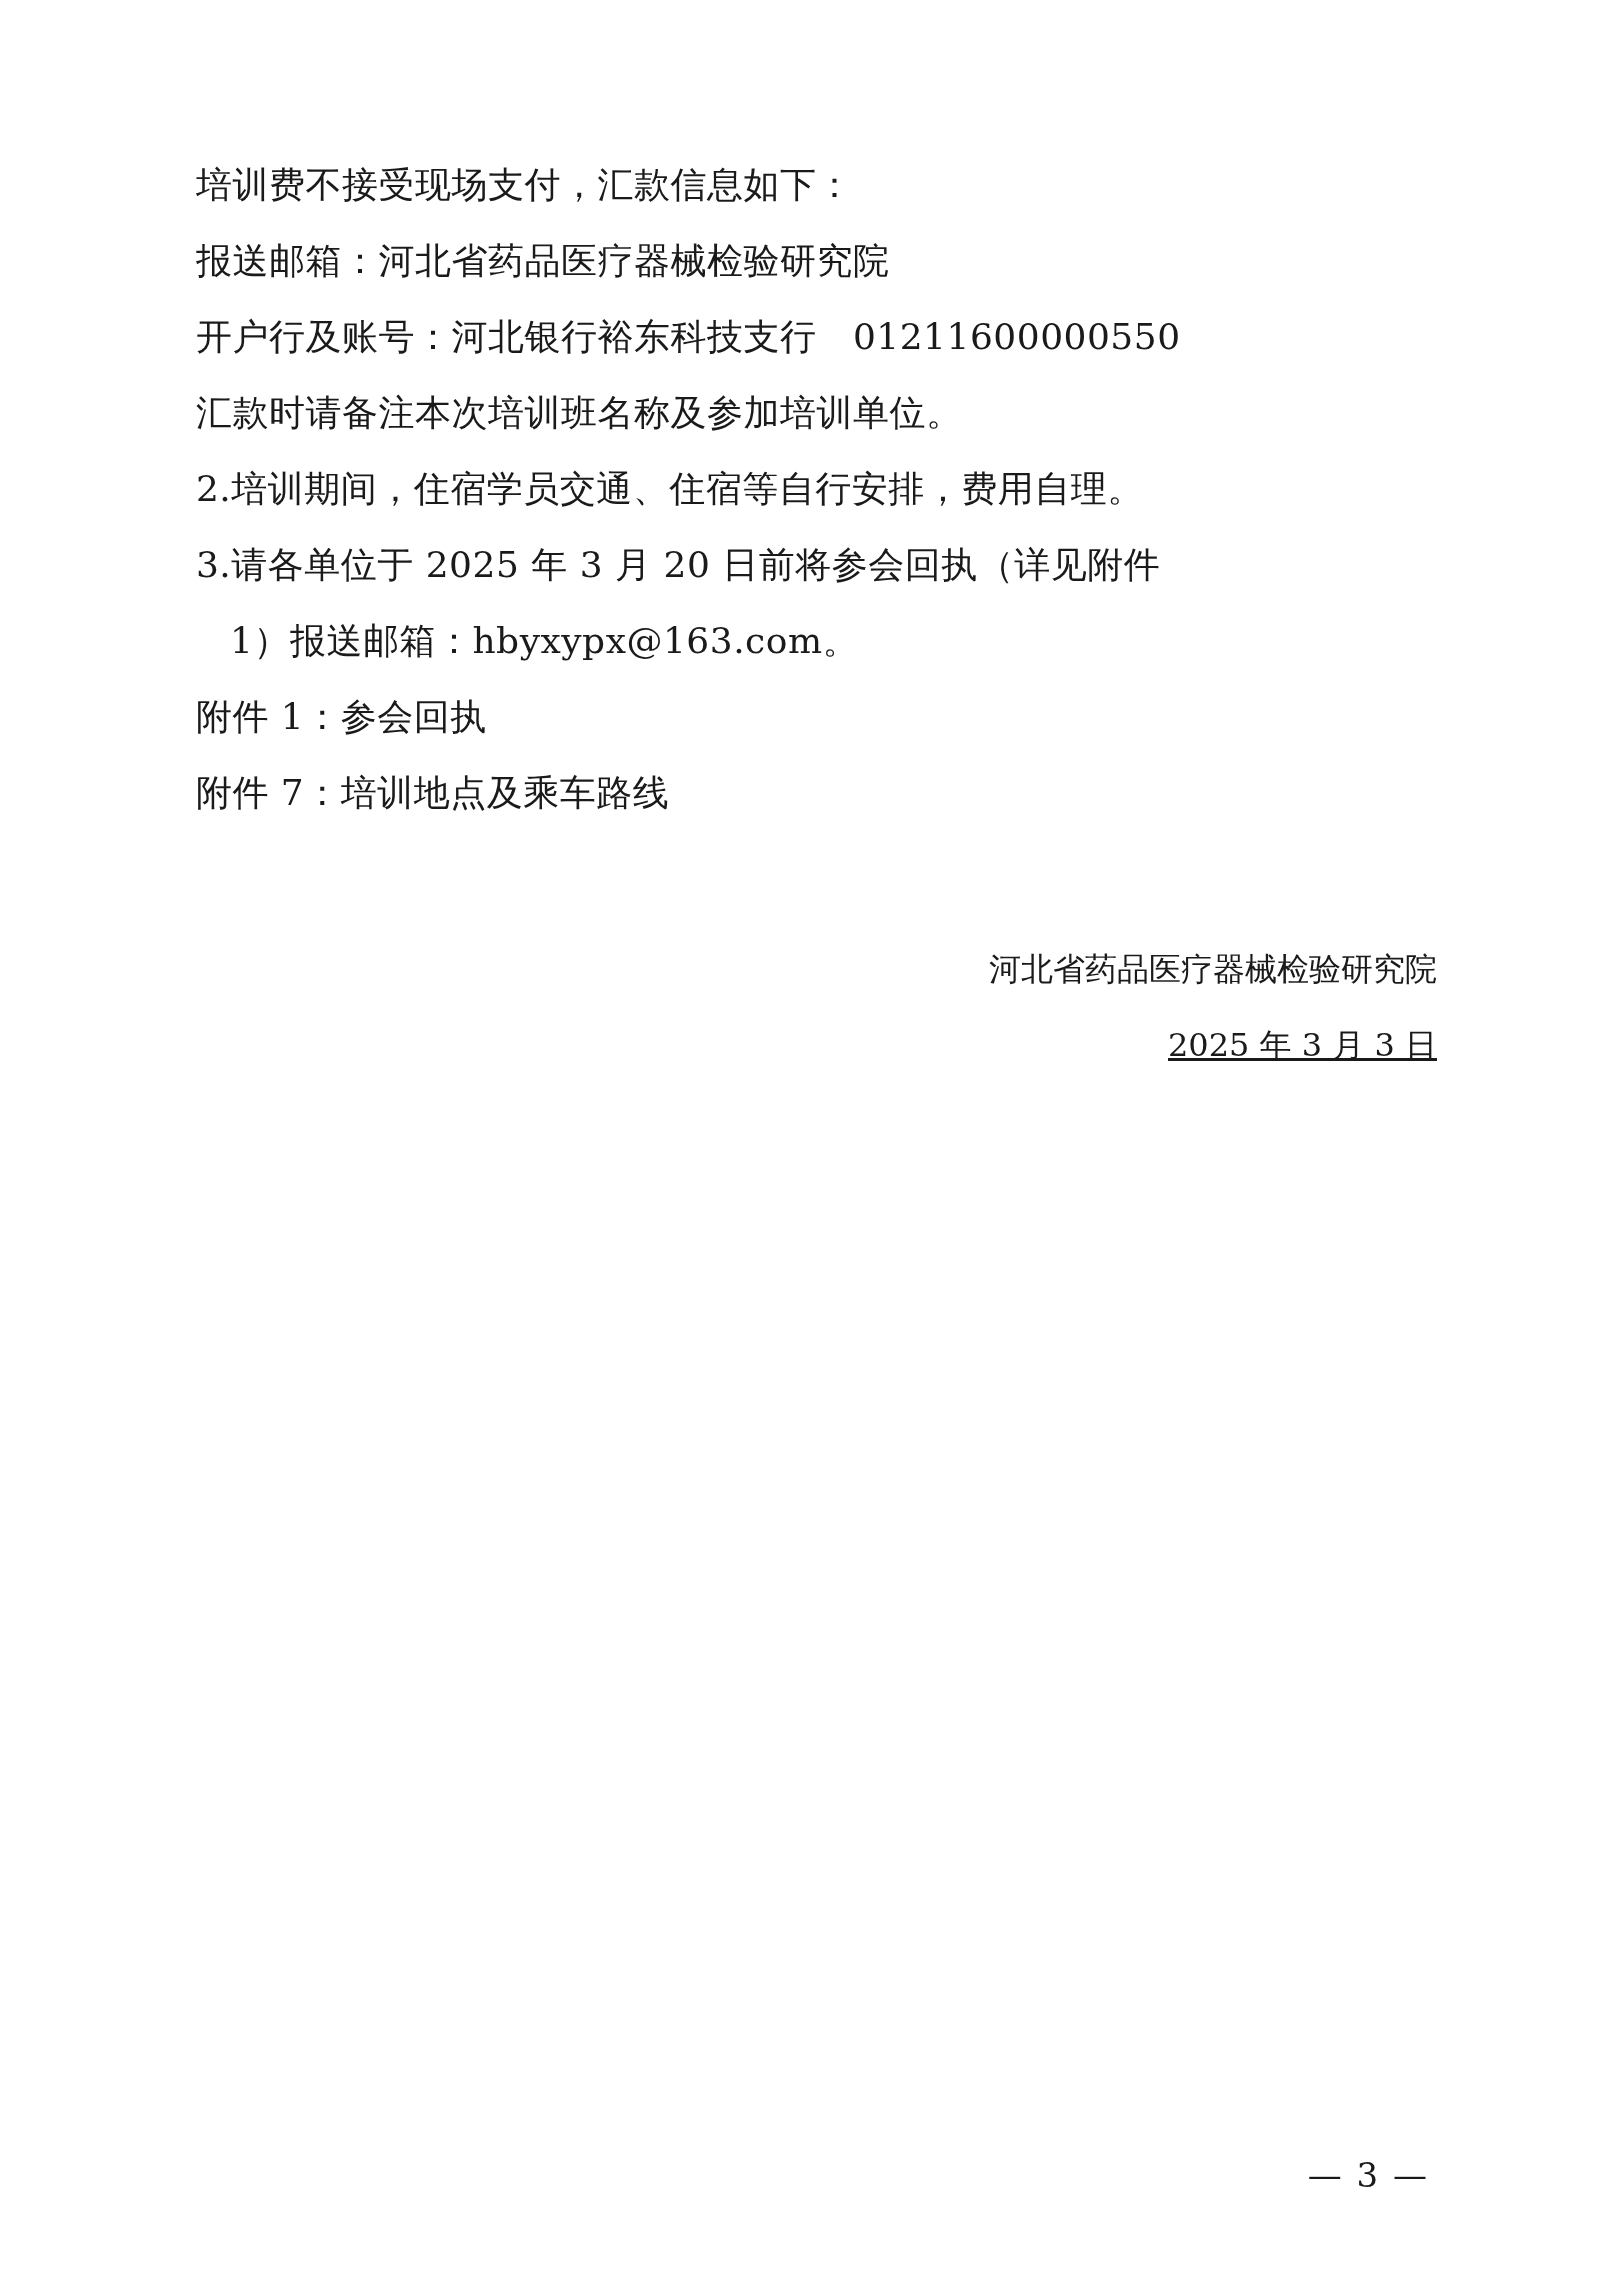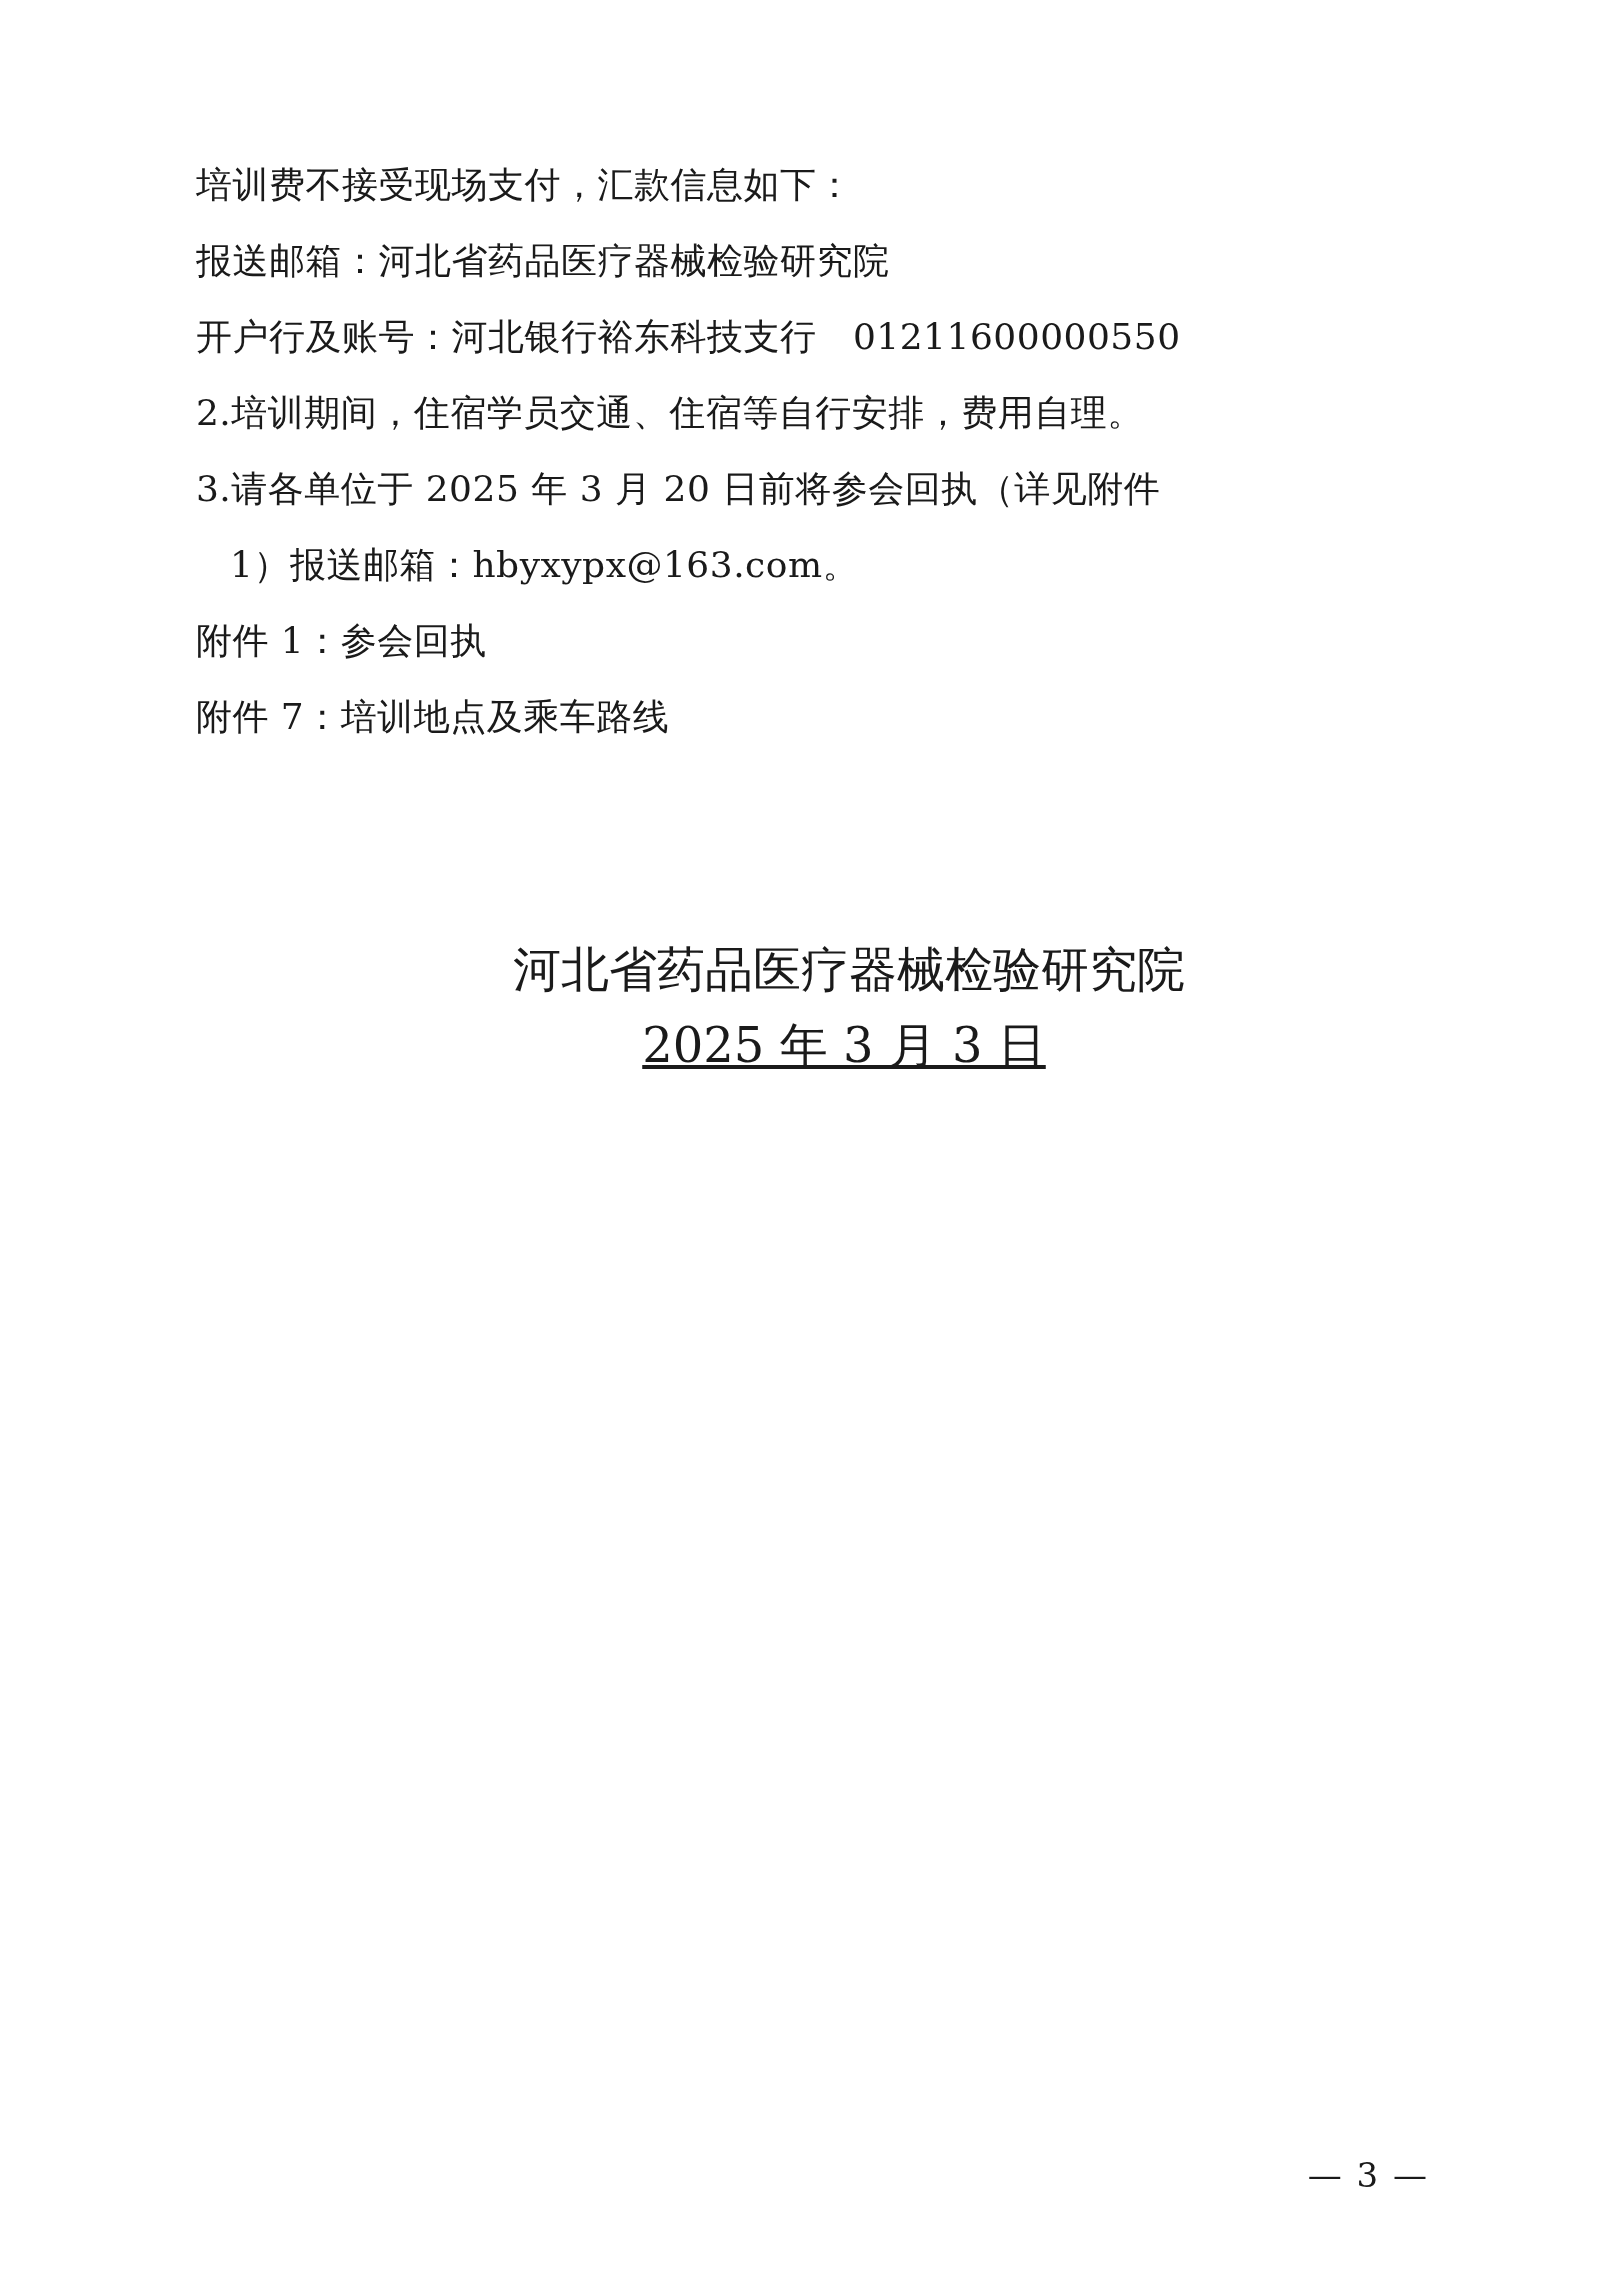--- a/index.html
+++ b/index.html
@@ -76,6 +76,7 @@
     <div class="line indent1">培训费不接受现场支付，汇款信息如下：</div>
     <div class="line indent1">报送邮箱：河北省药品医疗器械检验研究院</div>
     <div class="line indent1">开户行及账号：河北银行裕东科技支行　01211600000550</div>
+    <div class="line indent1">汇款时请备注本次培训班名称及参加培训单位。</div>
     <div class="line indent1">2.培训期间，住宿学员交通、住宿等自行安排，费用自理。</div>
     <div class="line indent1">3.请各单位于 2025 年 3 月 20 日前将参会回执（详见附件</div>
     <div class="line noindent">1）报送邮箱：hbyxypx@163.com。</div>

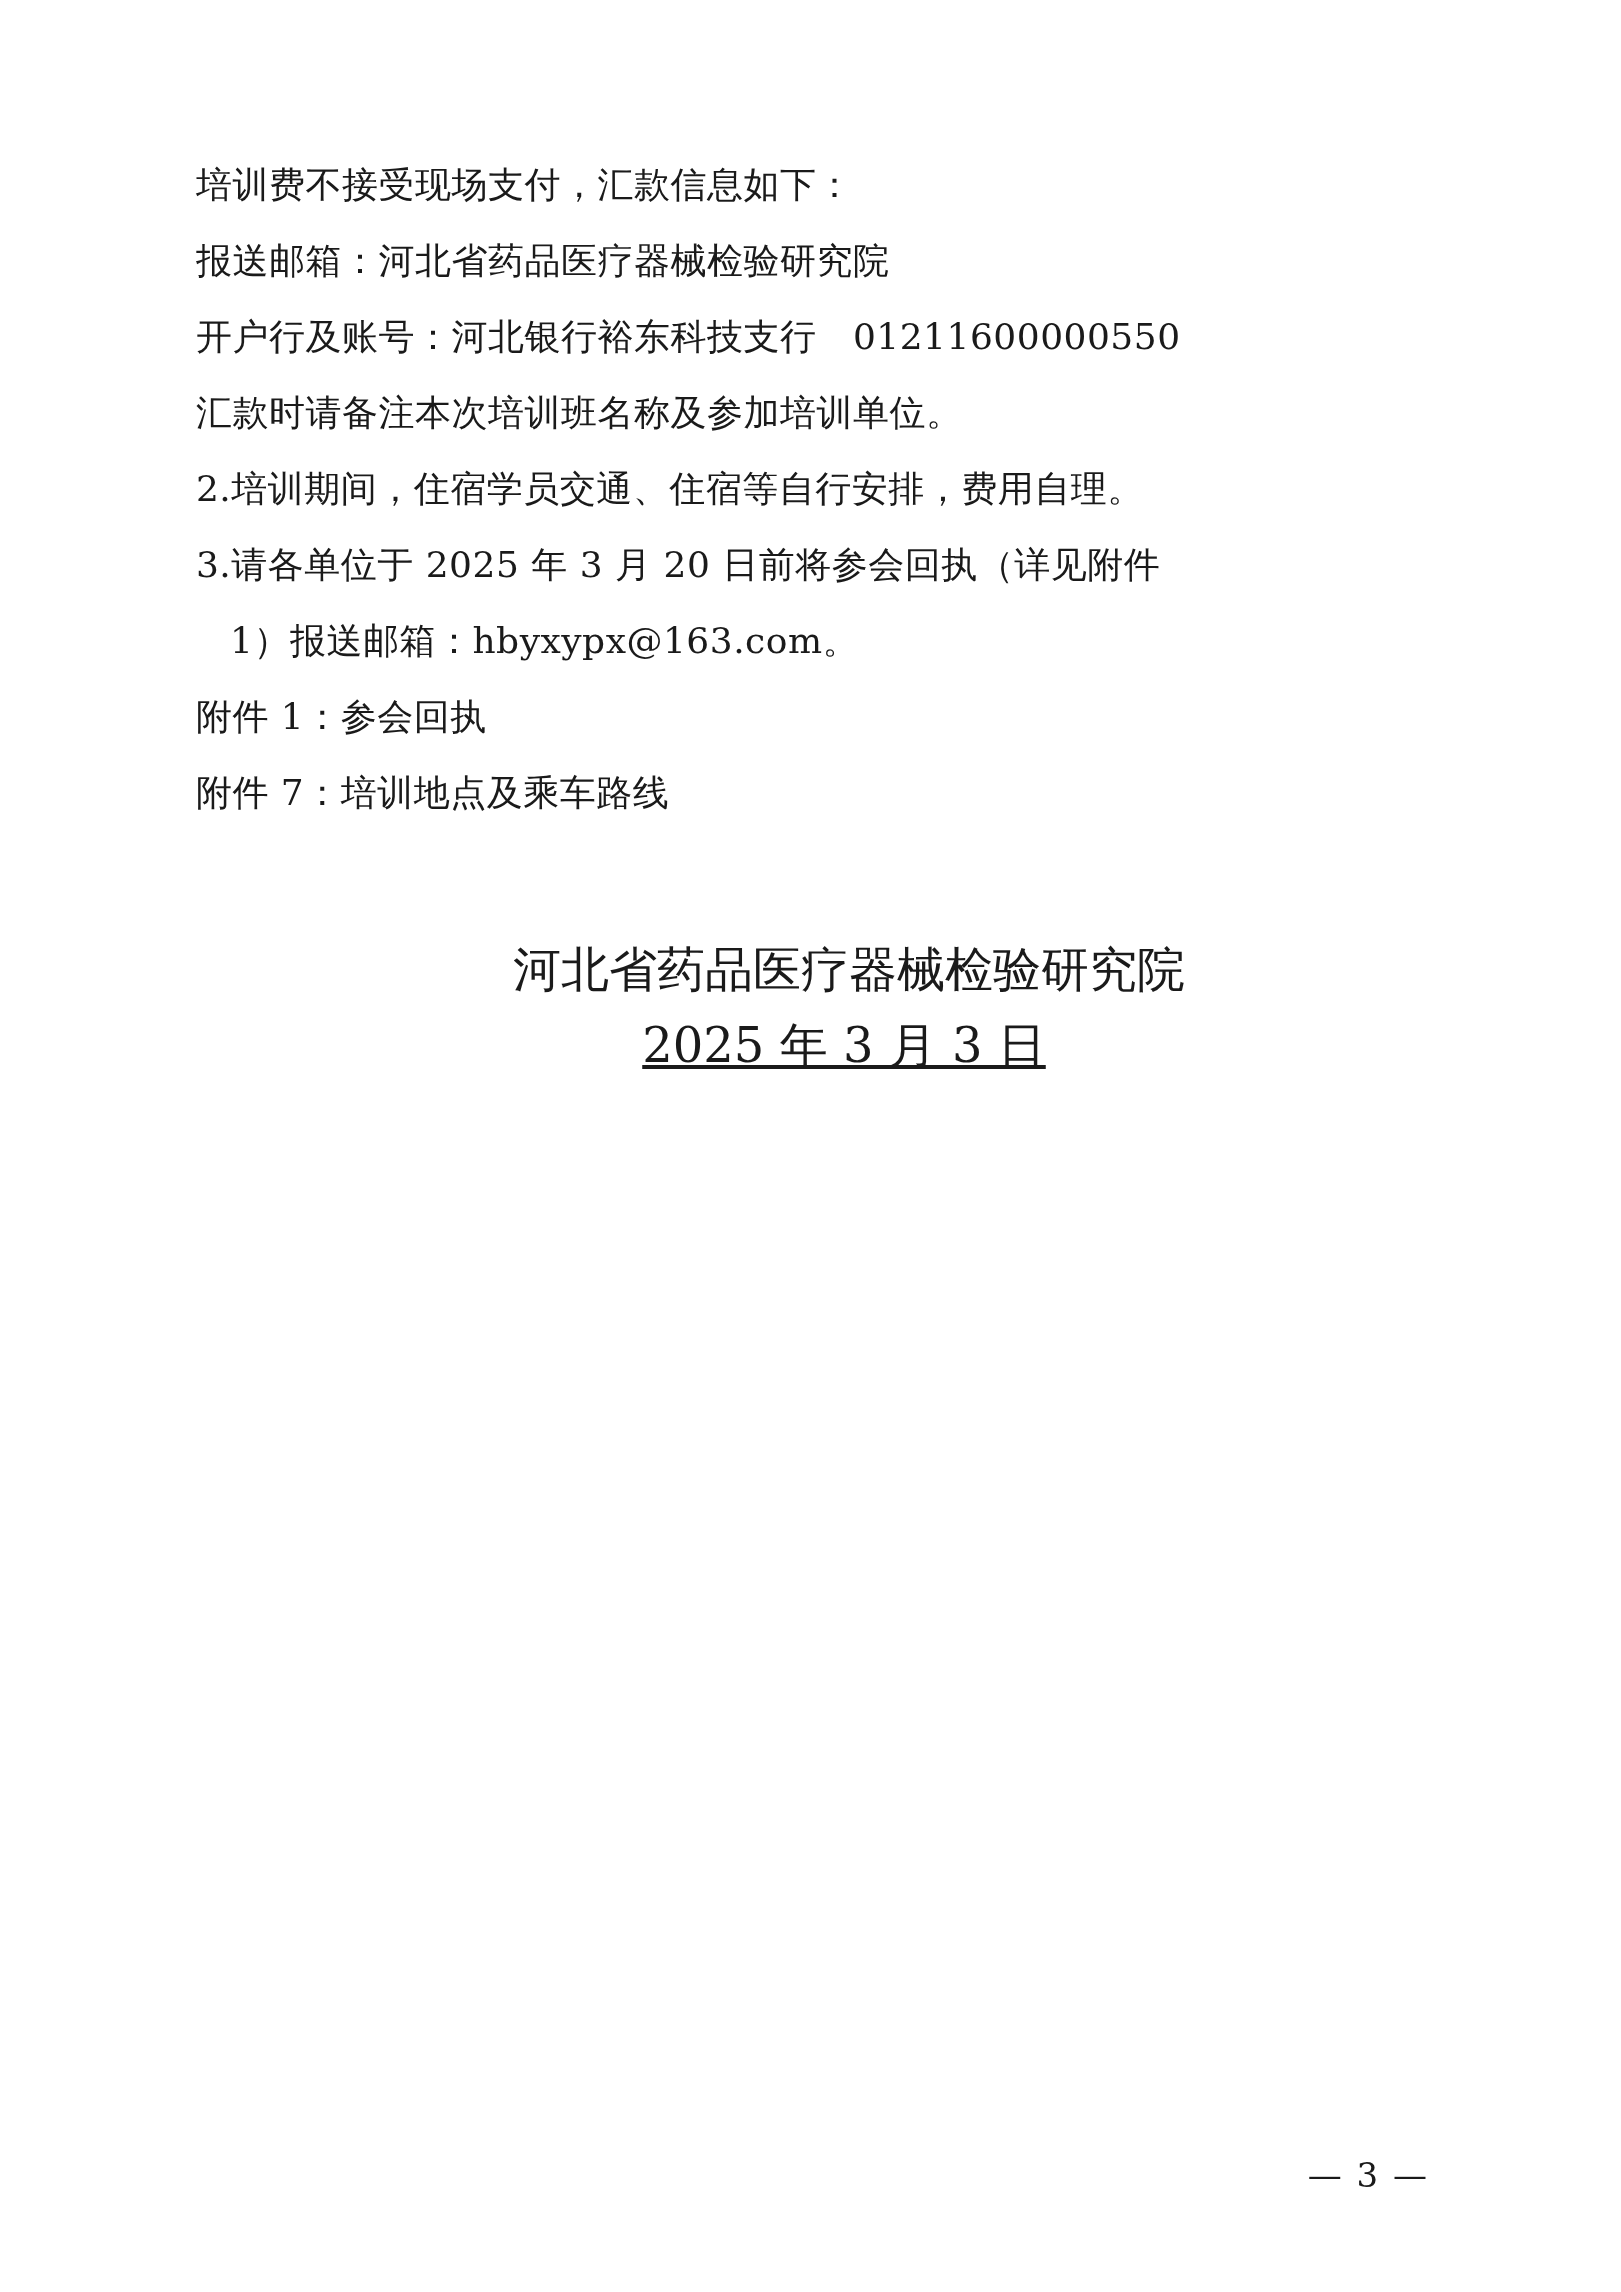--- a/index.html
+++ b/index.html
@@ -47,9 +47,10 @@
     text-align: center;
   }
   .sig-line {
-    font-size: 48px;
+    font-size: 32px;
     line-height: 76px;
     white-space: pre;
+    text-align: right;
   }
   .sig-line.org {
     padding-left: 69px;

